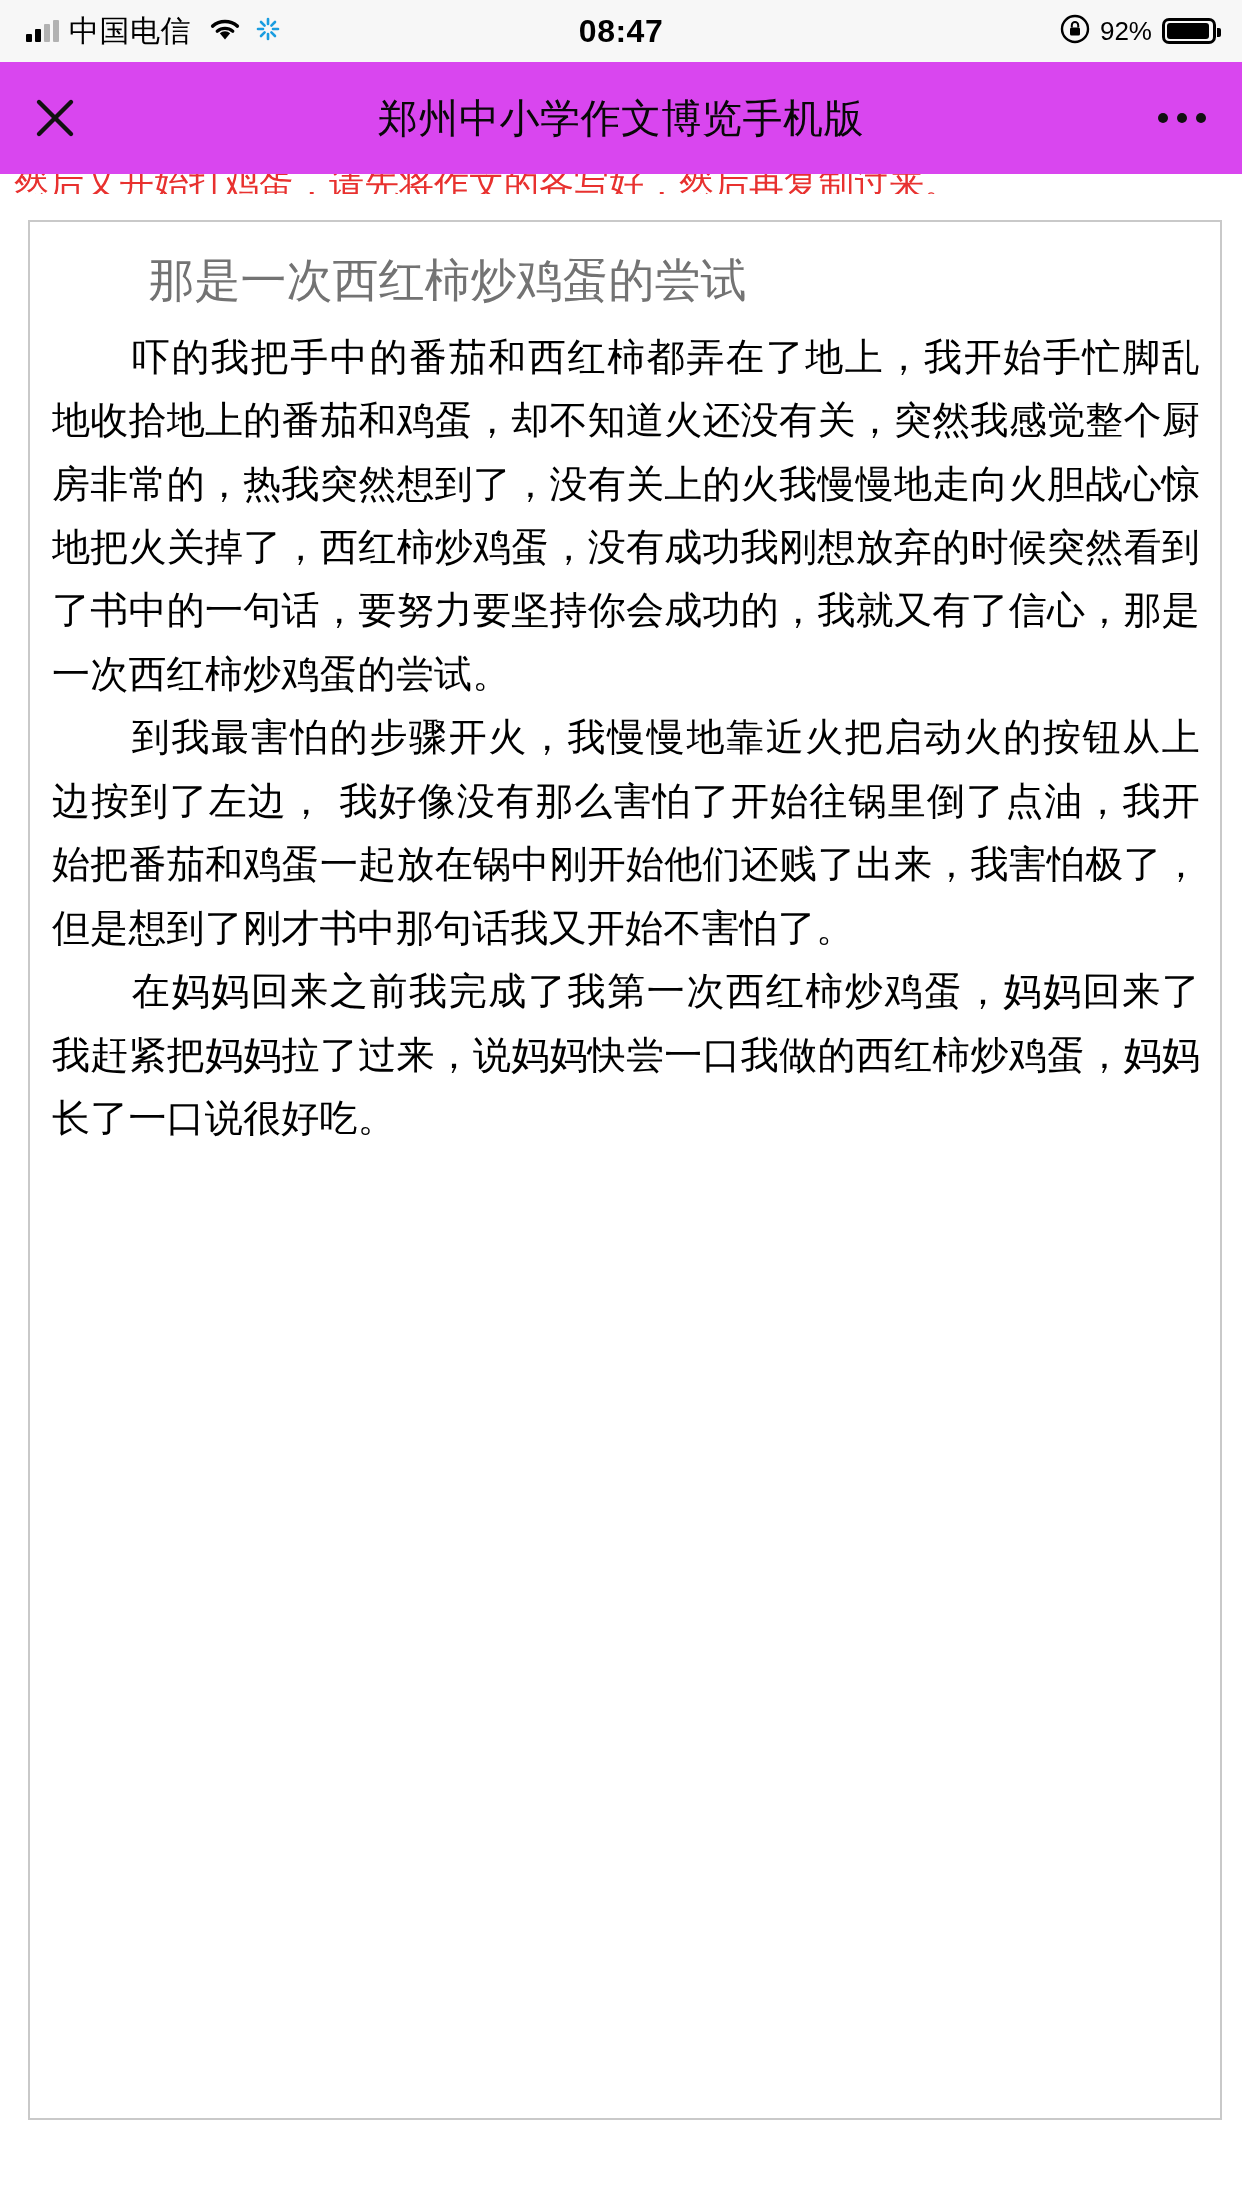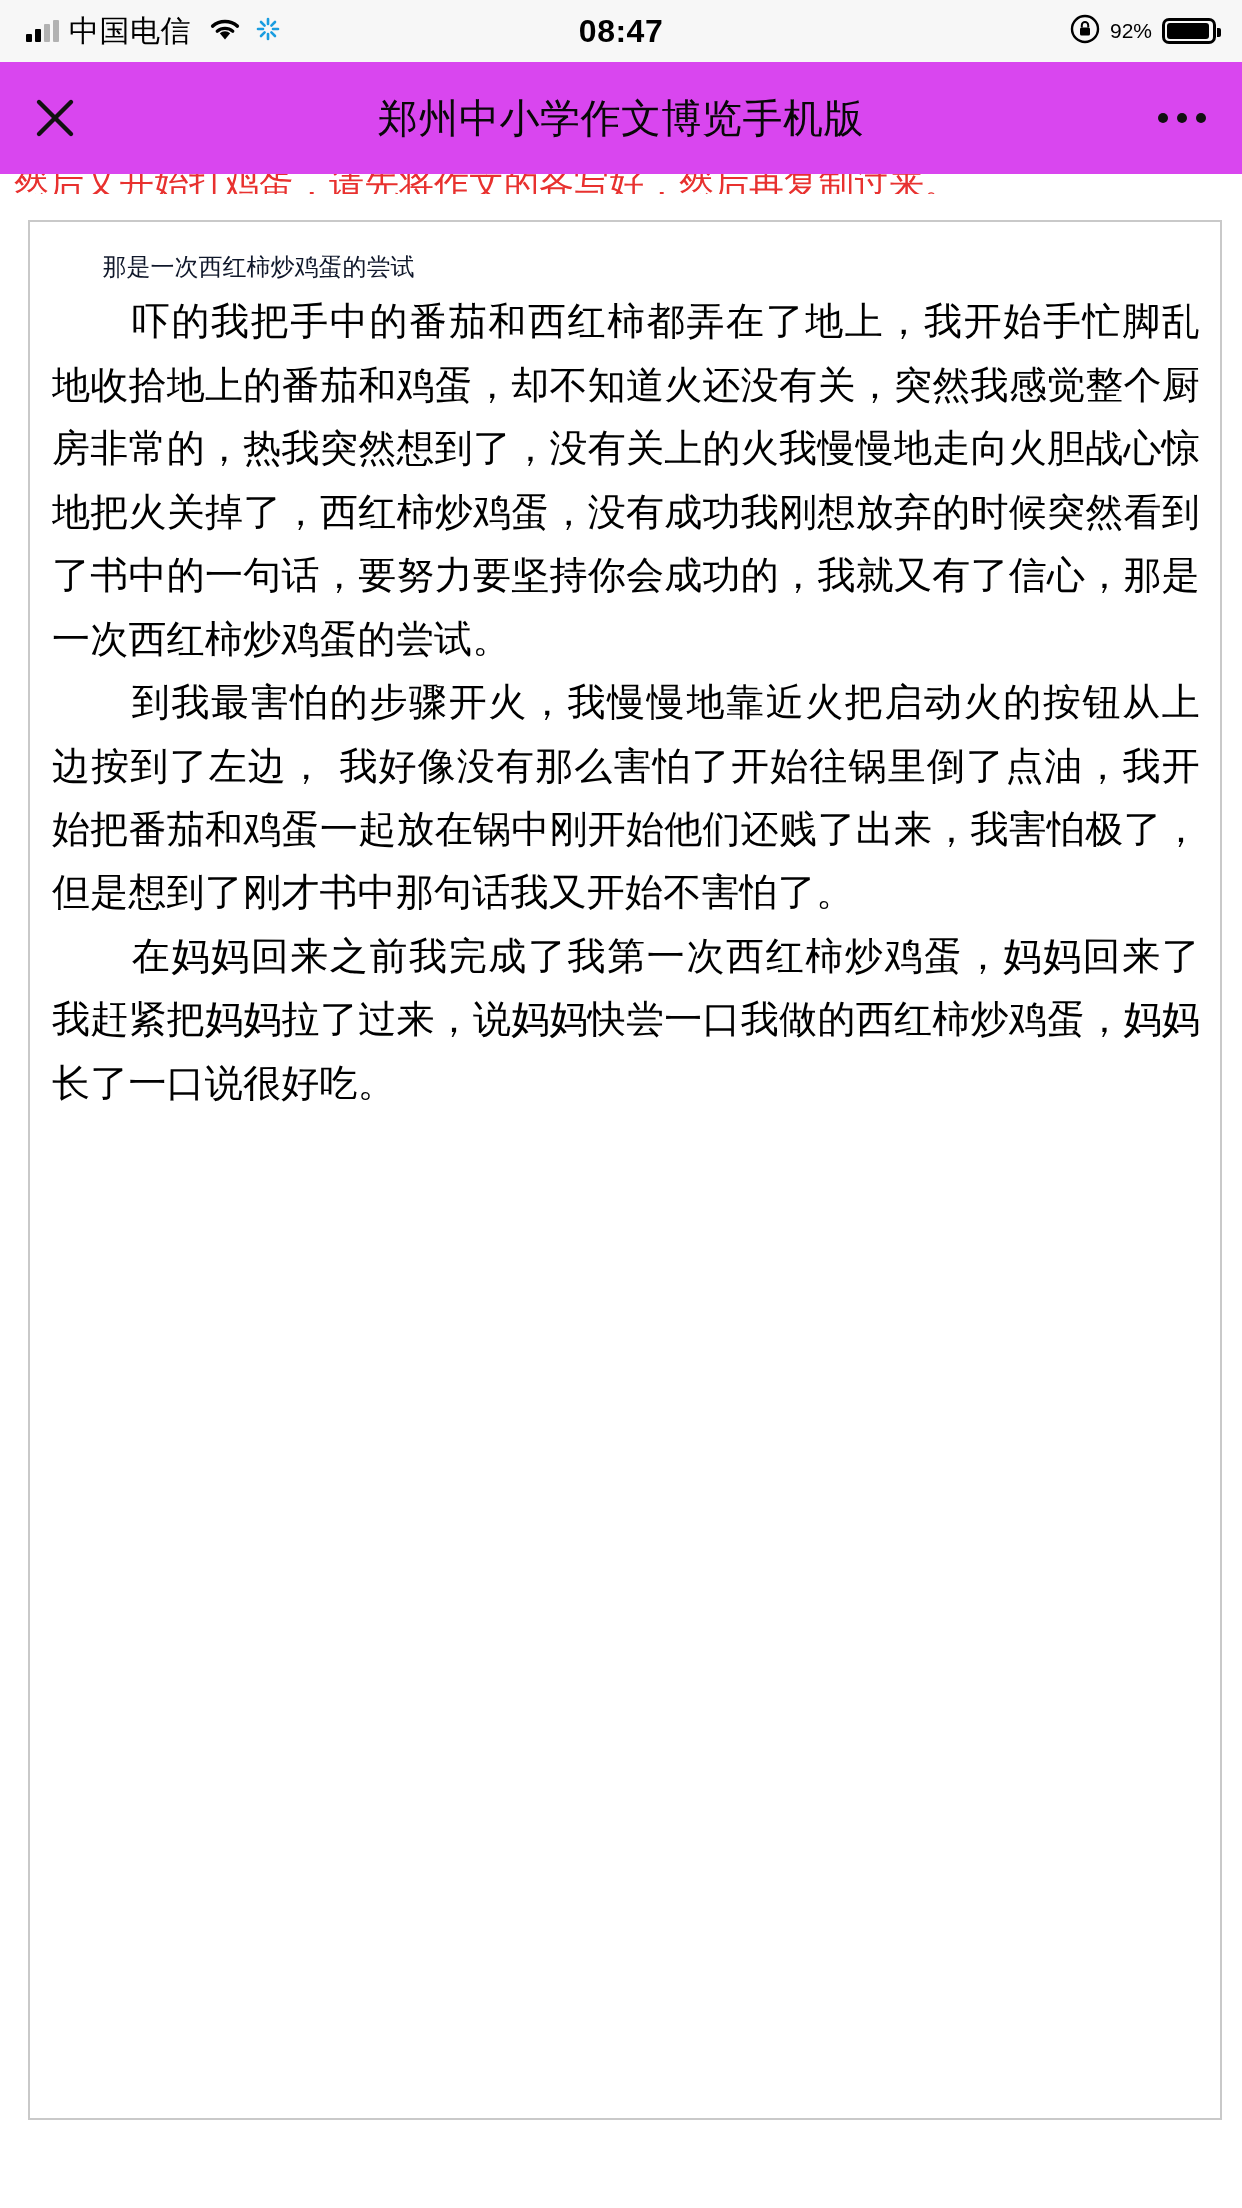--- a/index.html
+++ b/index.html
@@ -71,7 +71,7 @@
   }
   .lock-icon { display: block; }
   .battery-pct {
-    font-size: 21px;
+    font-size: 26px;
     color: #000;
   }
   .battery {

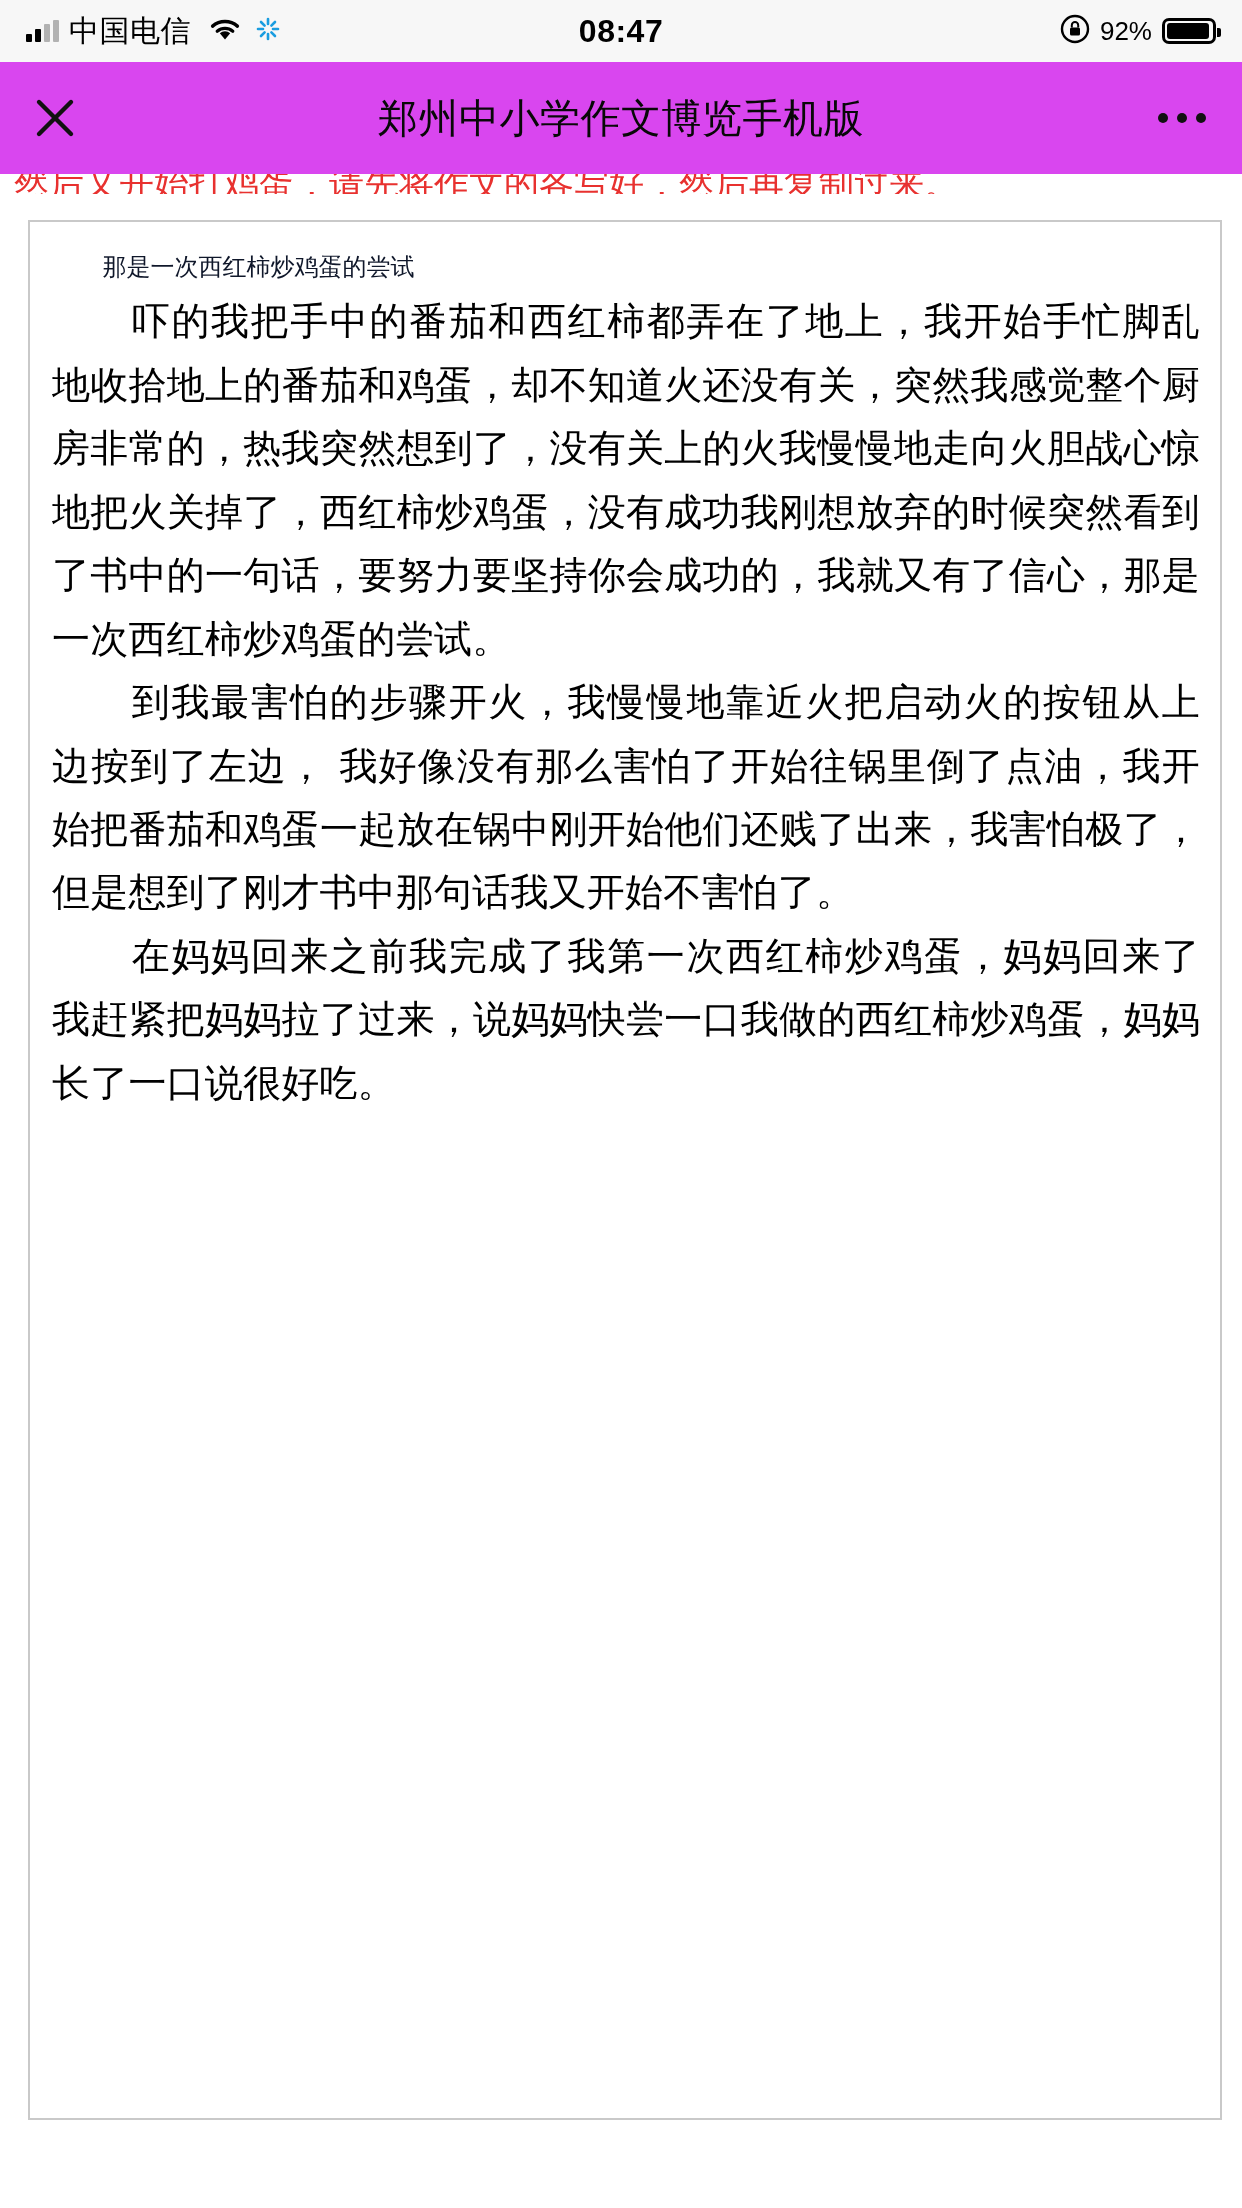--- a/index.html
+++ b/index.html
@@ -172,12 +172,12 @@
     padding: 26px 20px 0 22px;
   }
   .essay-title {
-    font-size: 24px;
-    color: #0f172a;
+    font-size: 46px;
+    color: #737373;
     line-height: 1.6;
     text-indent: 2.1em;
     margin: 0 0 4px 0;
-    font-family: Liberation Sans, sans-serif;
+    font-family: Liberation Mono, monospace;
   }
   .essay-para {
     font-size: 38px;

